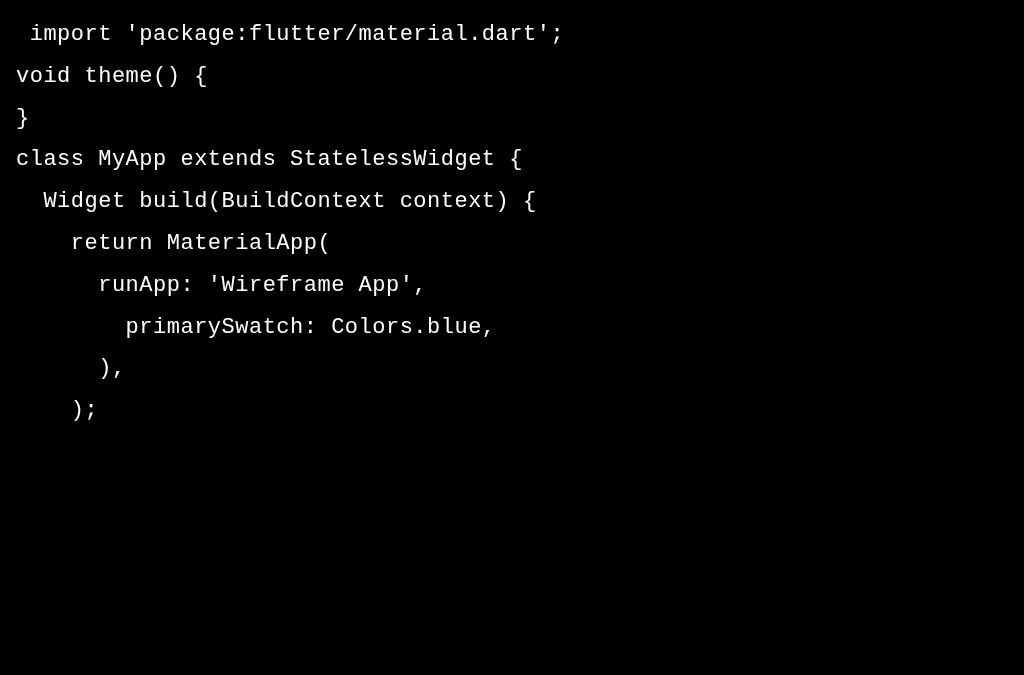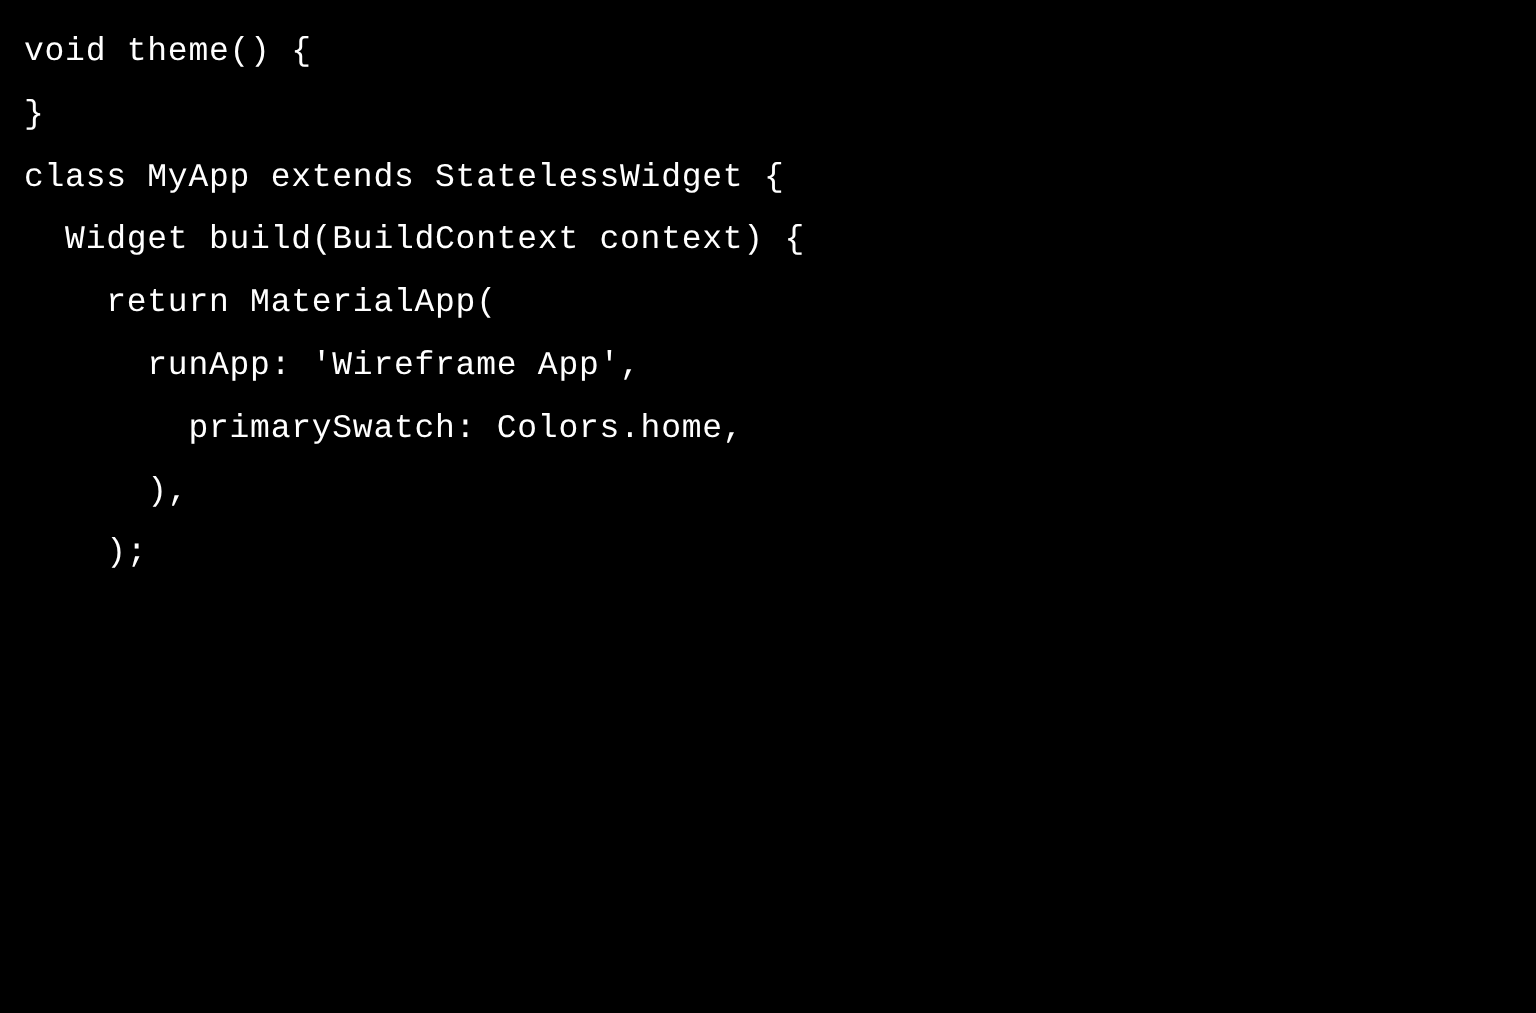--- a/index.html
+++ b/index.html
@@ -28,6 +28,7 @@
 <body>
 
 <div>
+  <div class="code-line"> import 'package:flutter/material.dart';</div>
   <div class="code-line"></div>
   <div class="code-line">void theme() {</div>
   <div class="code-line">}</div>

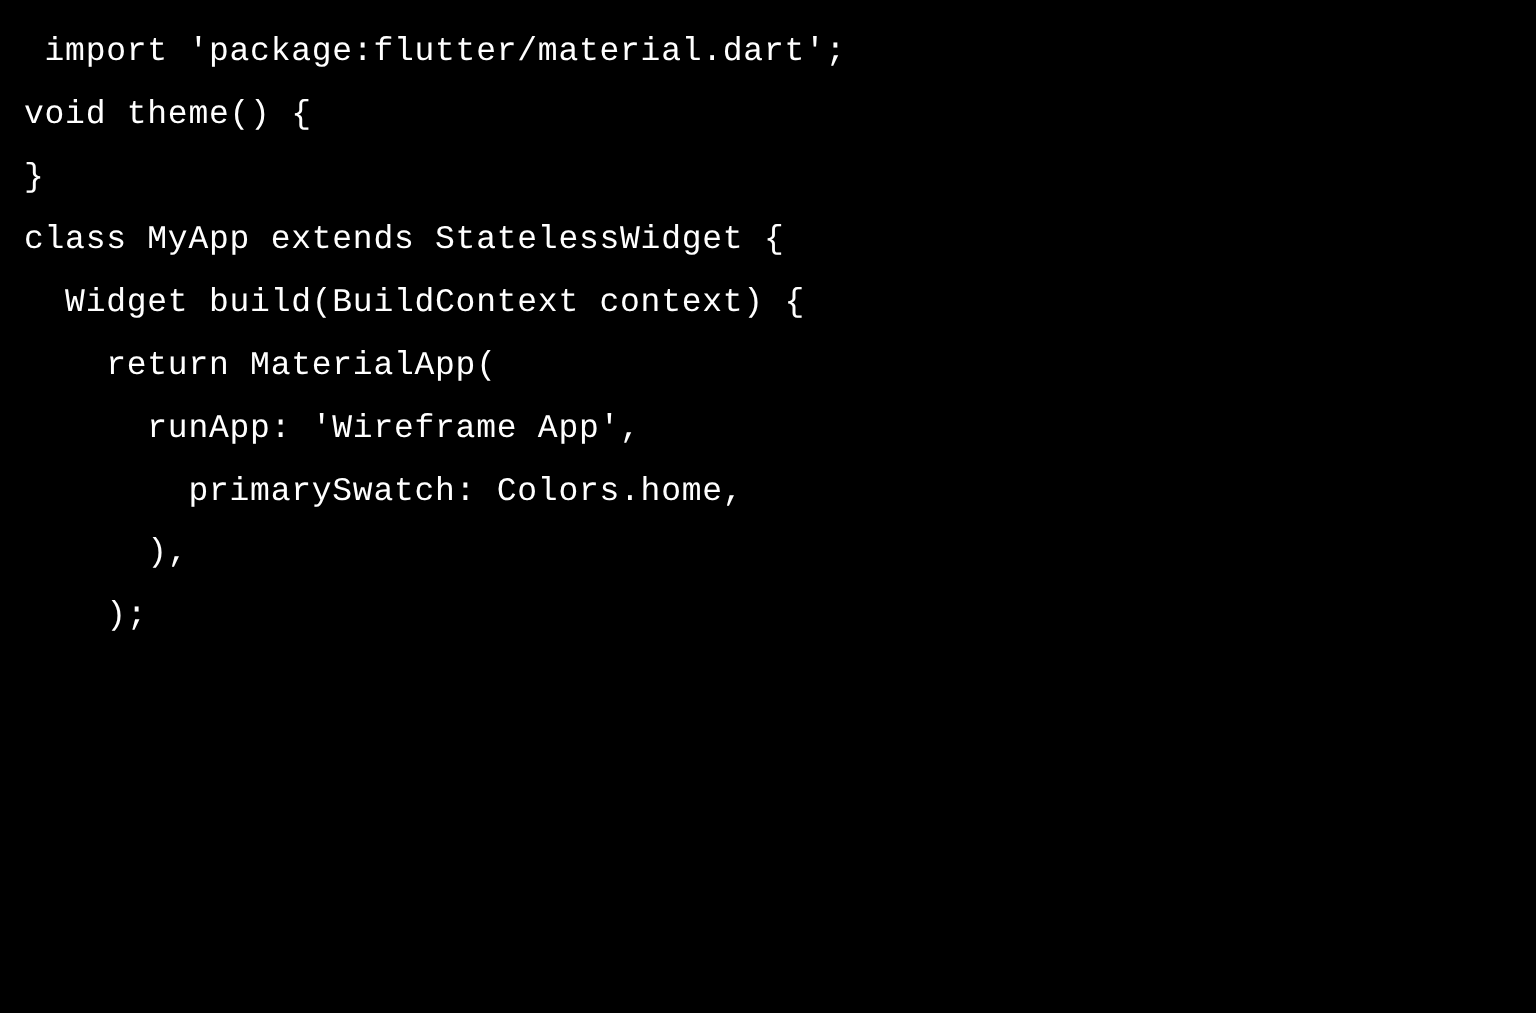--- a/index.html
+++ b/index.html
@@ -37,7 +37,7 @@
   <div class="code-line">  Widget build(BuildContext context) {</div>
   <div class="code-line">    return MaterialApp(</div>
   <div class="code-line">      runApp: 'Wireframe App',</div>
-  <div class="code-line">        primarySwatch: Colors.home,</div>
+  <div class="code-line">        primarySwatch: Colors.blue,</div>
   <div class="code-line">      ),</div>
   <div class="code-line">    );</div>
 </div>

